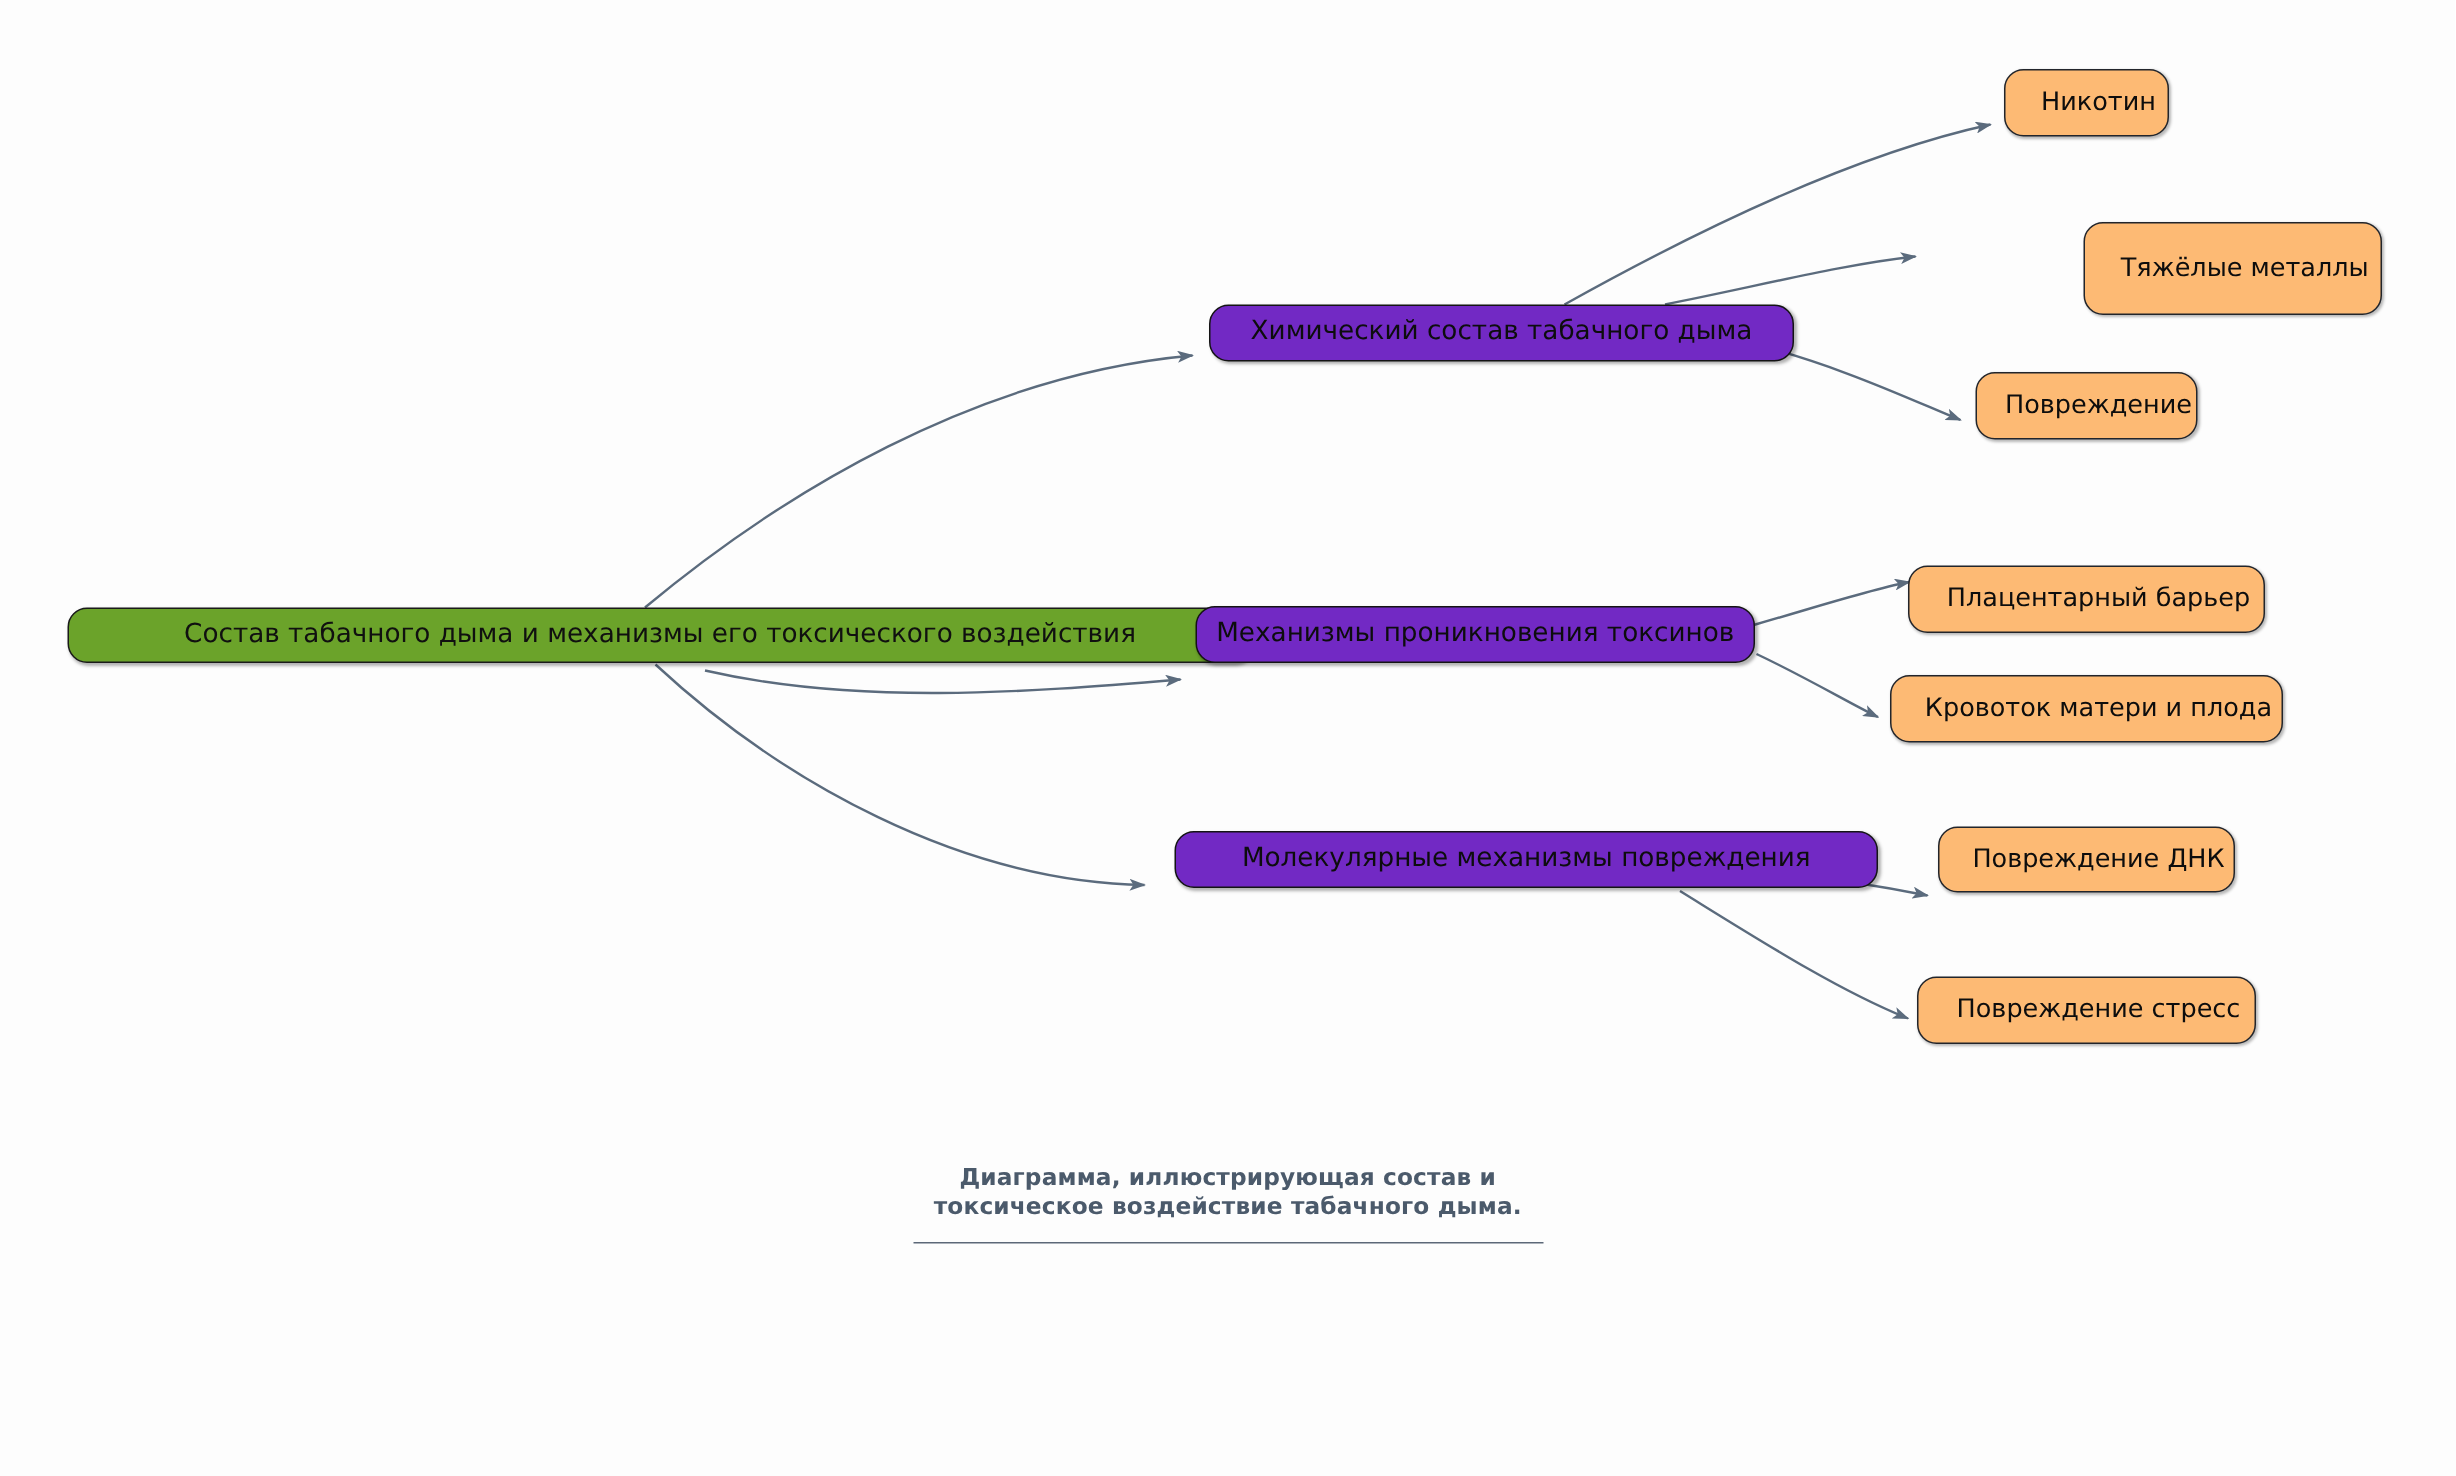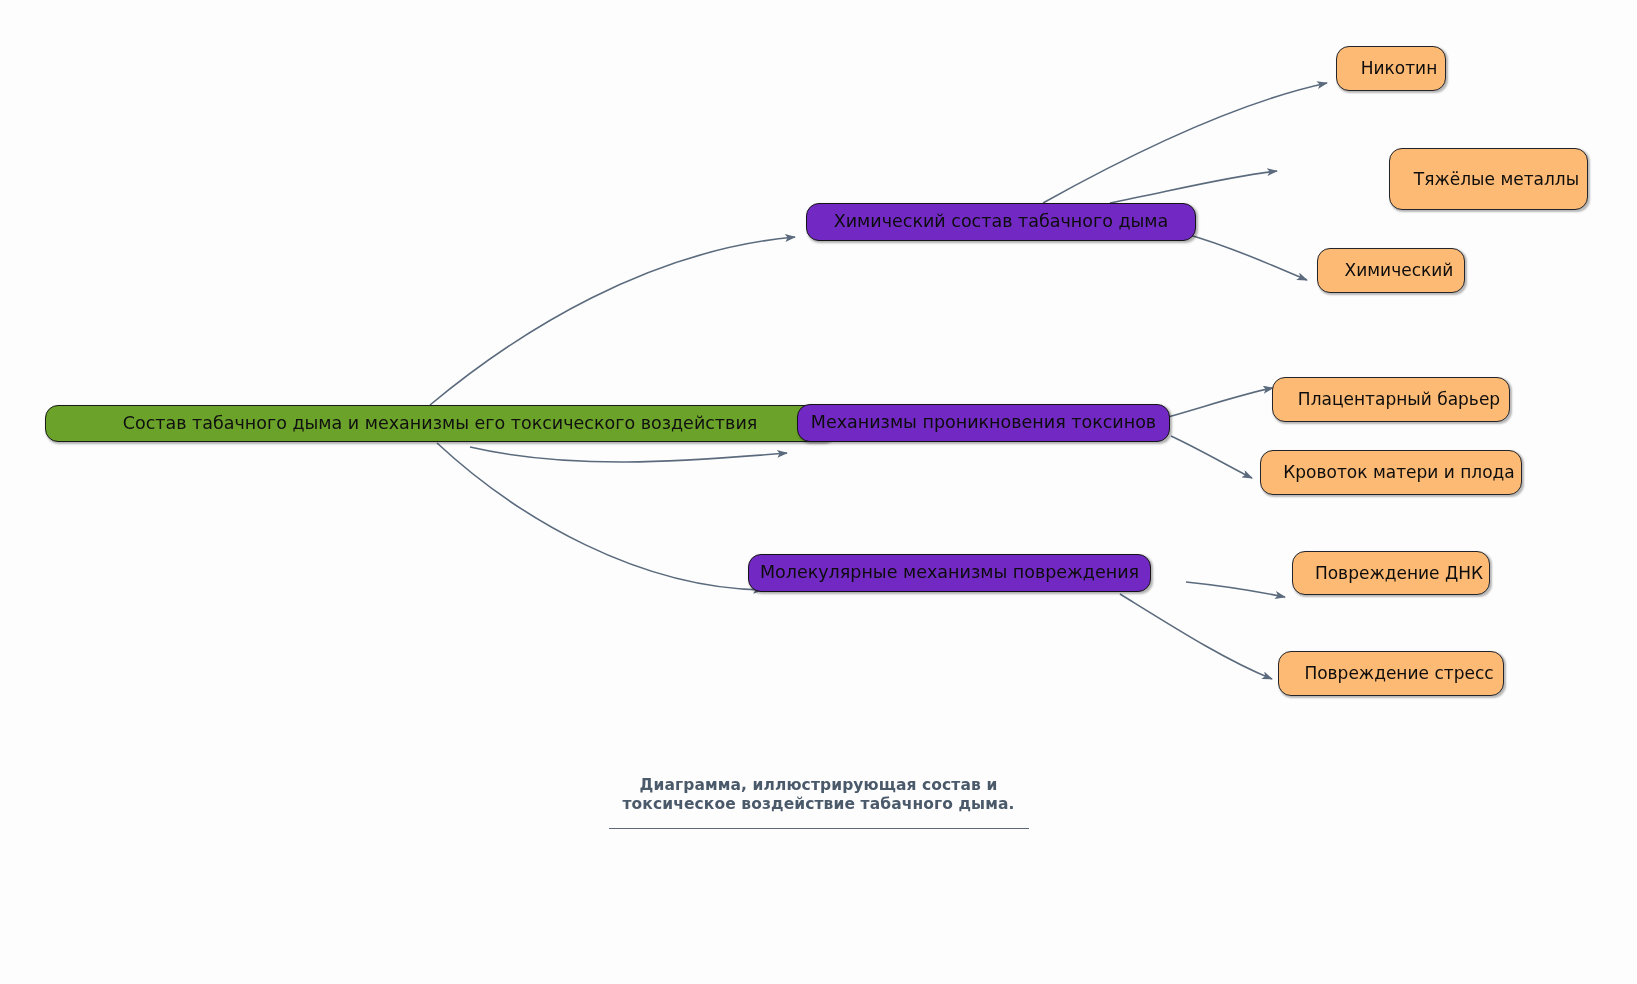--- a/index.html
+++ b/index.html
@@ -127,7 +127,7 @@
 
   <div class="node node-leaf" style="left:1353px; top:148px; width:199px; height:62px;margin-left:36px;">Тяжёлые металлы</div>
 
-  <div class="node node-leaf" style="left:1317px; top:248px; width:148px; height:45px;">Химический</div>
+  <div class="node node-leaf" style="left:1317px; top:248px; width:148px; height:45px;">Повреждение</div>
 
   <div class="node node-branch" style="left:797px; top:404px; width:373px; height:38px;">Механизмы проникновения токсинов</div>
 

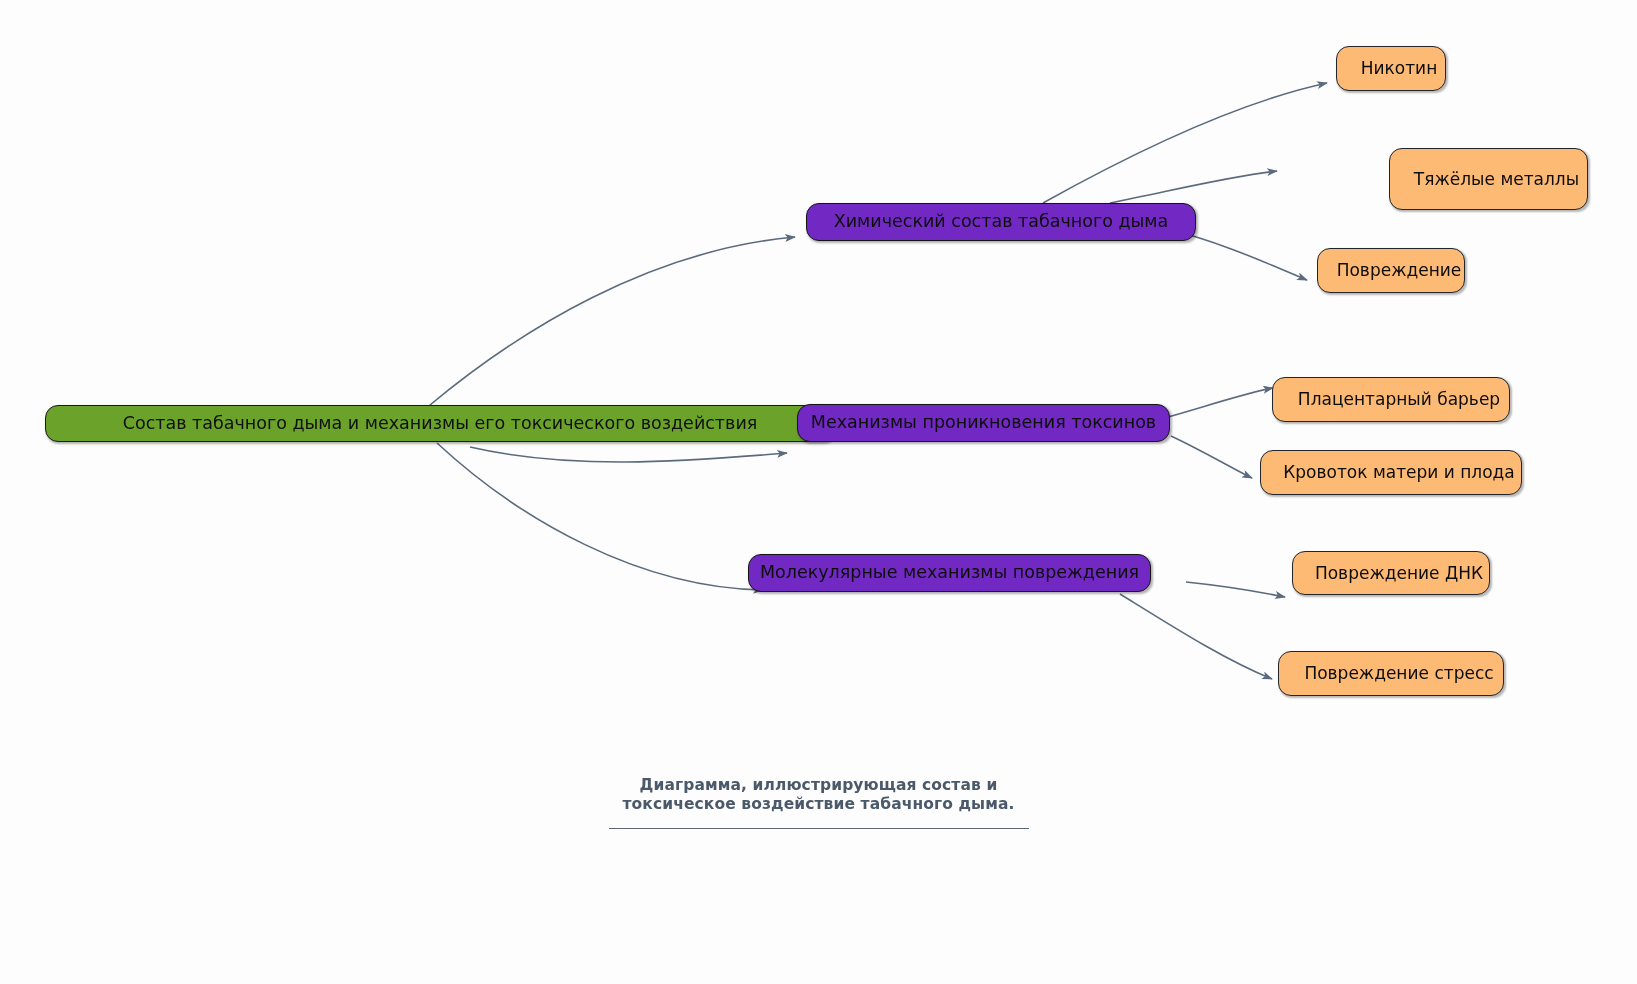--- a/index.html
+++ b/index.html
@@ -135,7 +135,7 @@
 
   <div class="node node-leaf" style="left:1260px; top:450px; width:262px; height:45px;">Кровоток матери и плода</div>
 
-  <div class="node node-branch" style="left:748px; top:554px; width:403px; height:38px;">Молекулярные механизмы повреждения</div>
+  <div class="node node-branch" style="left:783px; top:554px; width:469px; height:38px;">Молекулярные механизмы повреждения</div>
 
   <div class="node node-leaf" style="left:1292px; top:551px; width:198px; height:44px;">Повреждение ДНК</div>
 

